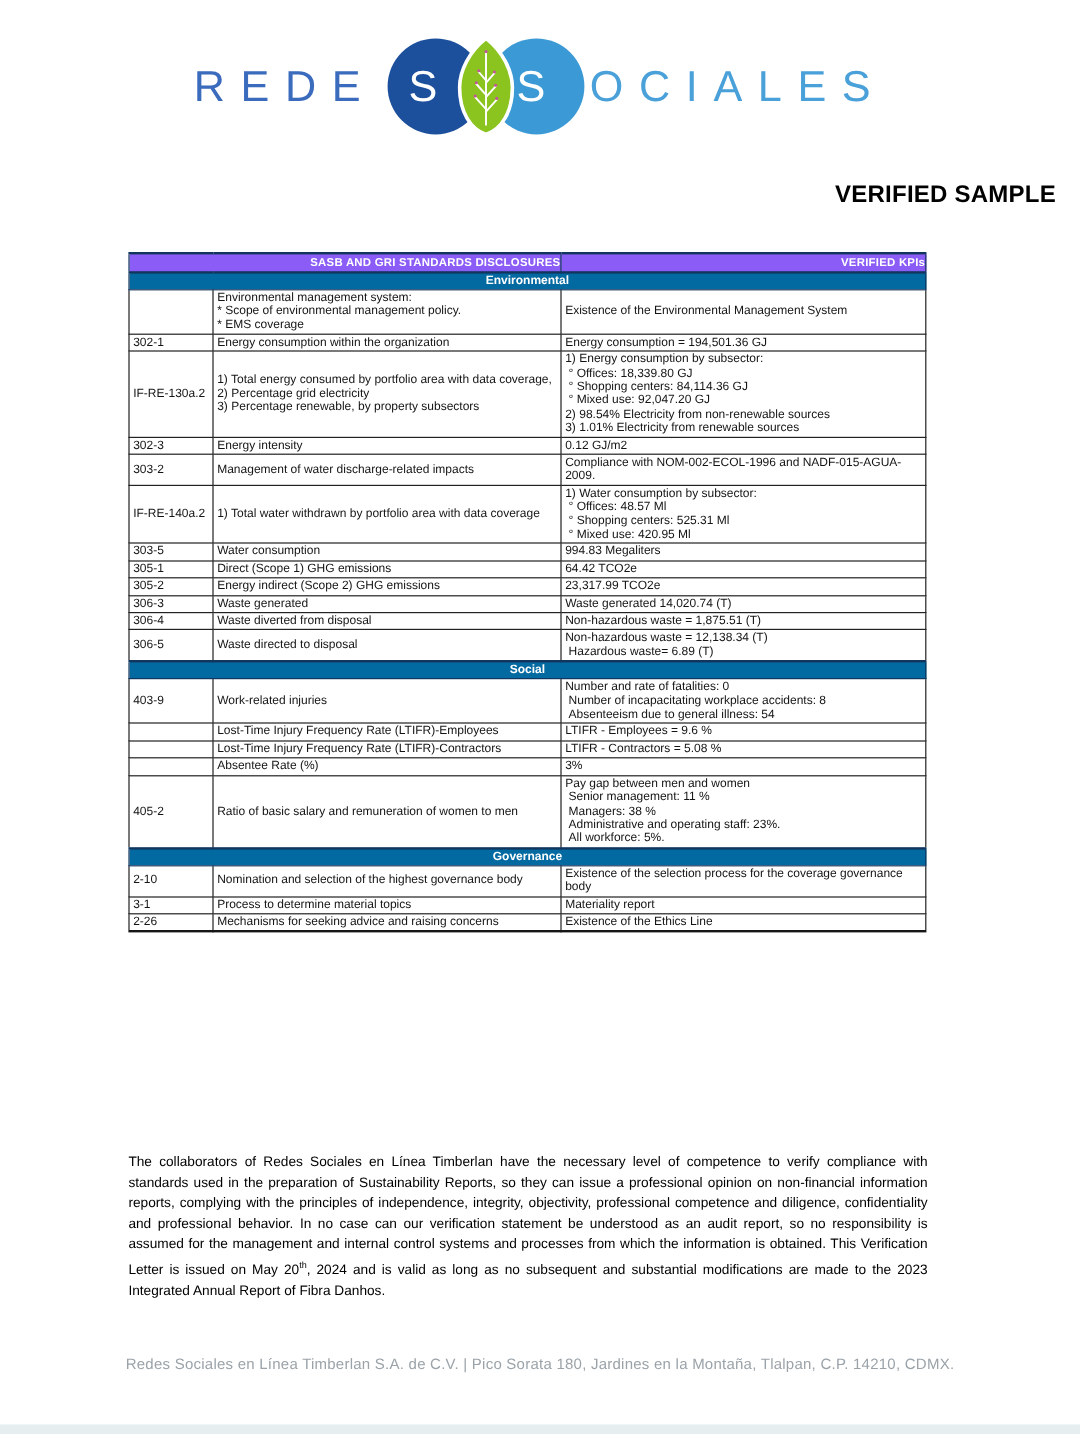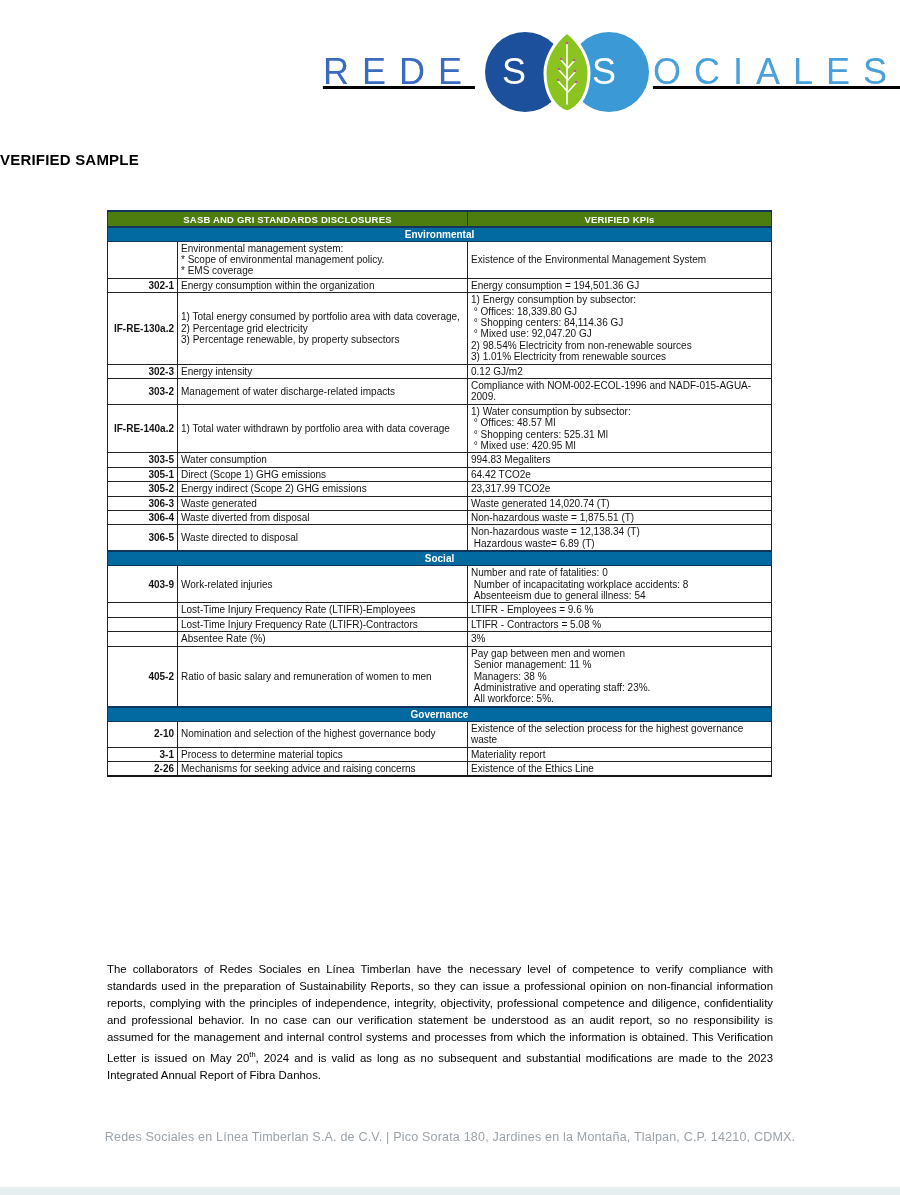--- a/index.html
+++ b/index.html
@@ -12,7 +12,7 @@
   
   .logo-row {
     position:absolute; top:32px; left:0; width:100%;
-    display:flex; justify-content:flex-end; align-items:center; height:80px;text-decoration:underline;
+    display:flex; justify-content:center; align-items:center; height:80px;
   }
   .logo-letters {
     font-size:36px; font-weight:400; letter-spacing:13px;

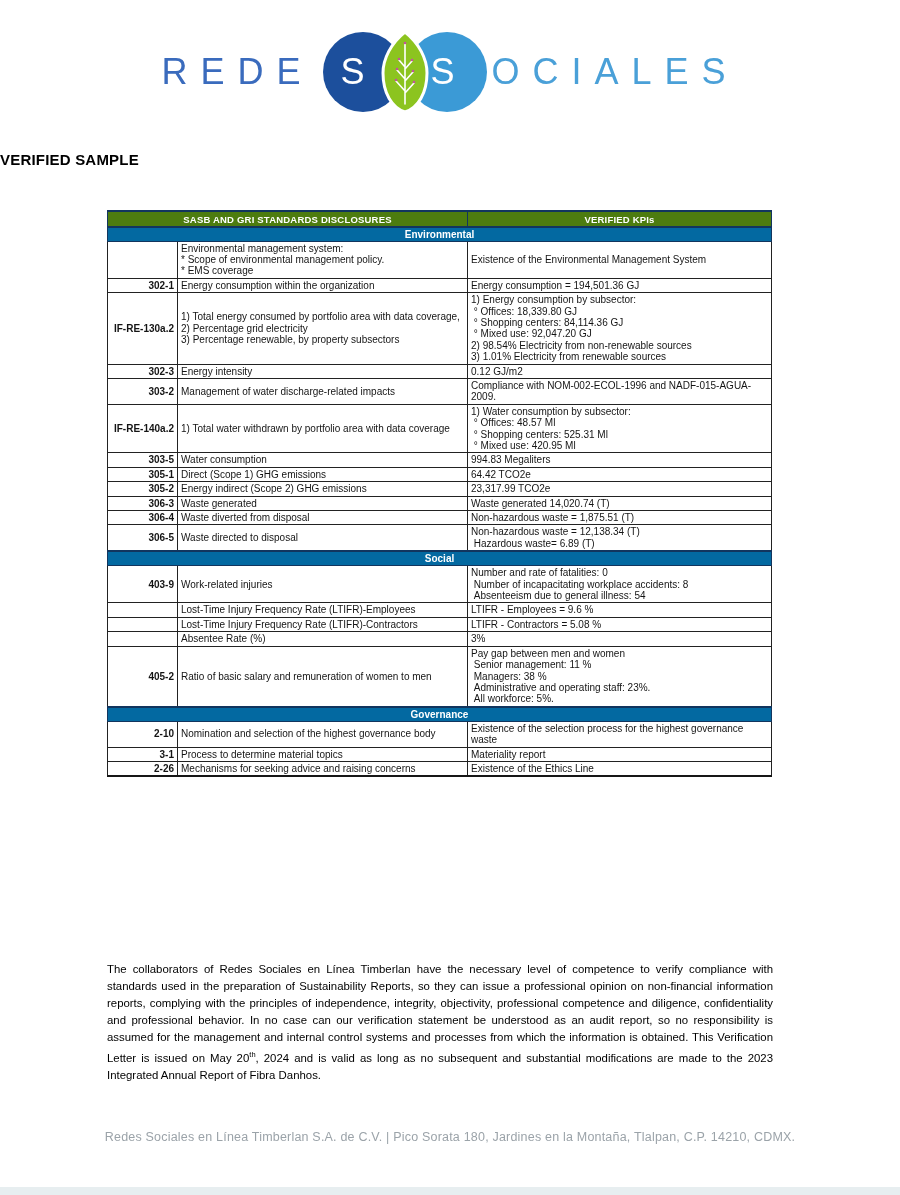--- a/index.html
+++ b/index.html
@@ -33,8 +33,8 @@
 
   
   .title {
-    position:absolute; top:151px; left:0; width:880px; text-align:left;
-    font-size:15px; font-weight:bold; color:#000000; letter-spacing:0.2px;
+    position:absolute; top:151px; left:0; width:880px; text-align:right;
+    font-size:20px; font-weight:bold; color:#000000; letter-spacing:0.2px;
   }
 
   

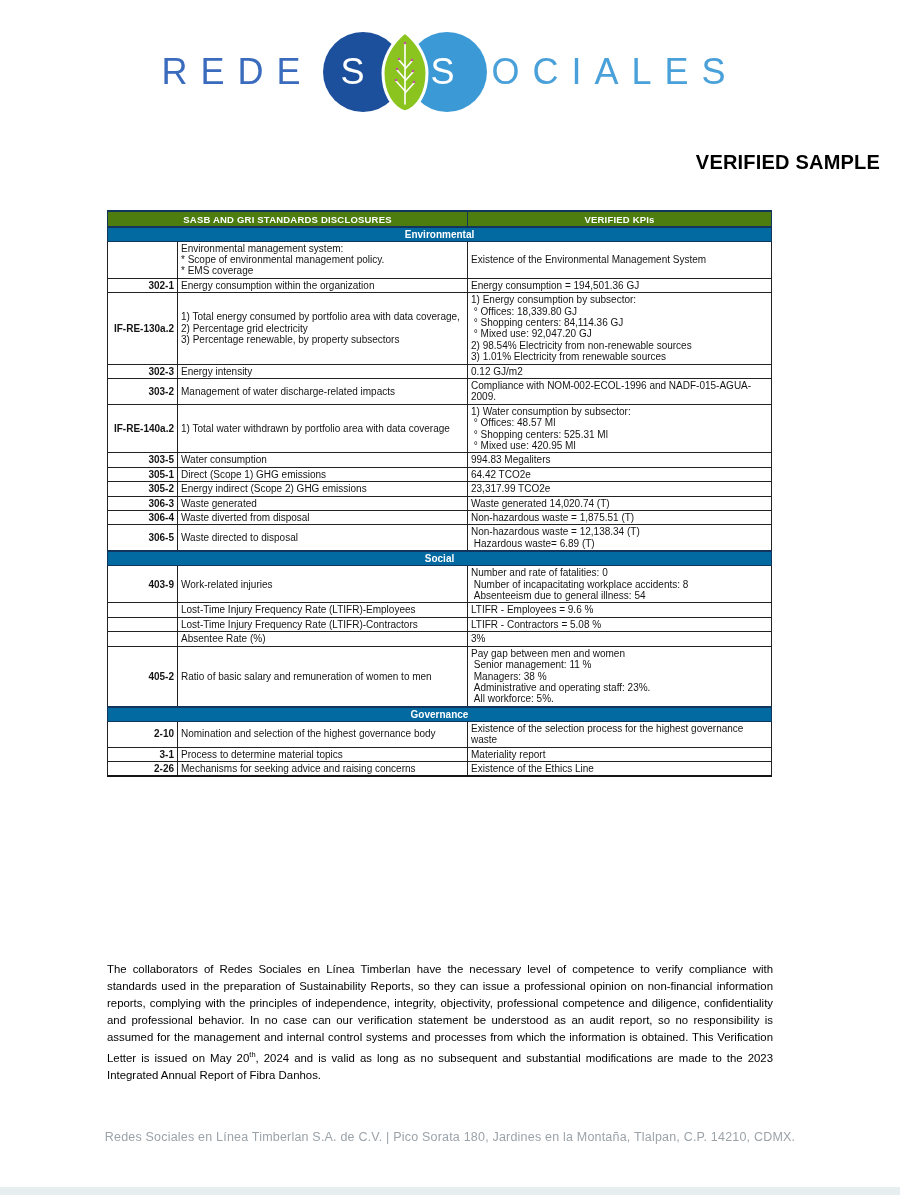--- a/index.html
+++ b/index.html
@@ -45,9 +45,9 @@
   }
   .kpi-table th, .kpi-table td { border:1px solid #222222; }
   .kpi-table thead th {
-    background:#4d7c0f; color:#ffffff; font-size:9.5px; font-weight:bold;
+    background:#8b5cf6; color:#ffffff; font-size:9.5px; font-weight:bold;
     padding:1.5px 0 1px 0; border:1px solid #12355E; border-top-width:2px;
-    letter-spacing:0.2px; text-align:center;
+    letter-spacing:0.2px; text-align:right;
   }
   .section-row td {
     background:#0369a1; color:#ffffff; text-align:center;

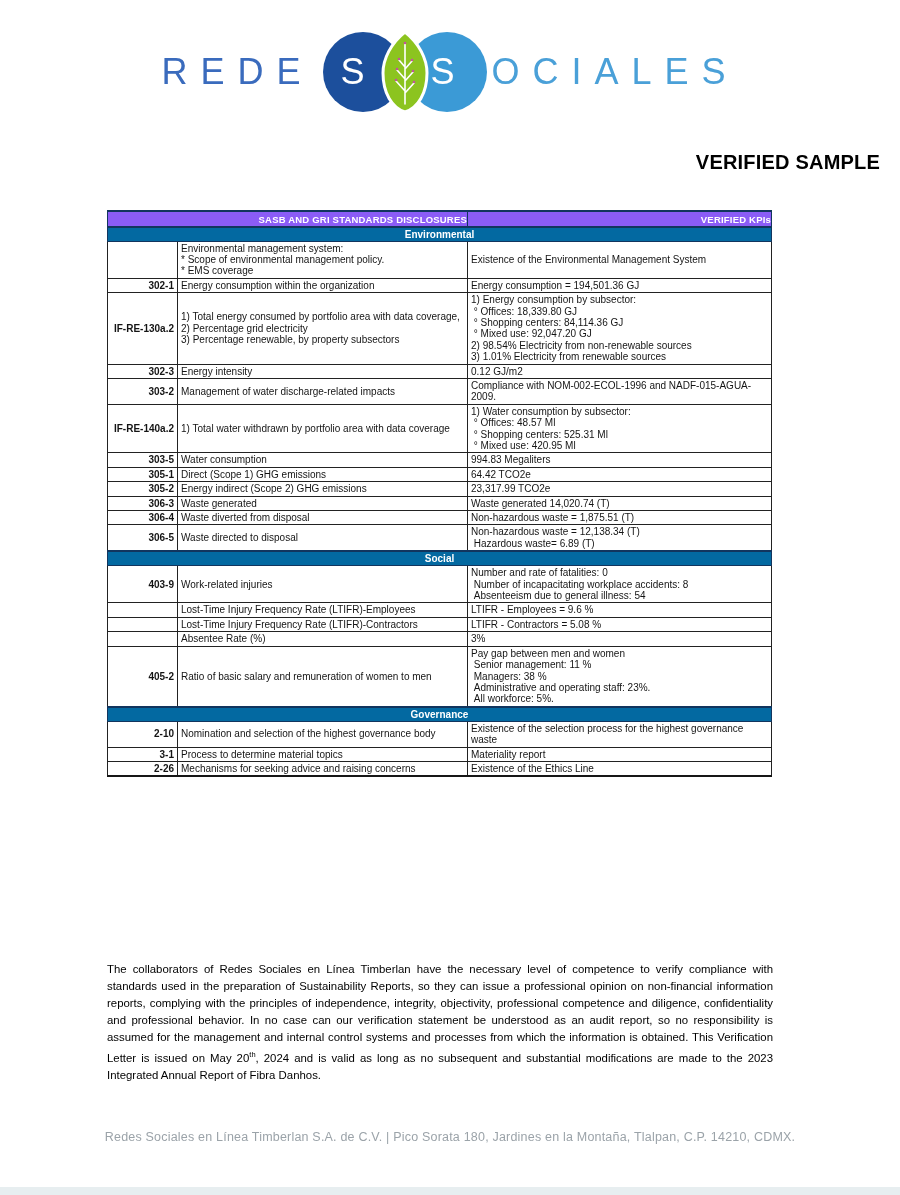--- a/index.html
+++ b/index.html
@@ -58,7 +58,7 @@
     font-size:10px; line-height:11.4px; color:#141414;
     padding:1px 3px; vertical-align:middle; background:#ffffff;
   }
-  .col-code { text-align:right;font-weight:bold; }
+  .col-code { text-align:left; }
   .cell-line { white-space:pre-wrap; }
 
   

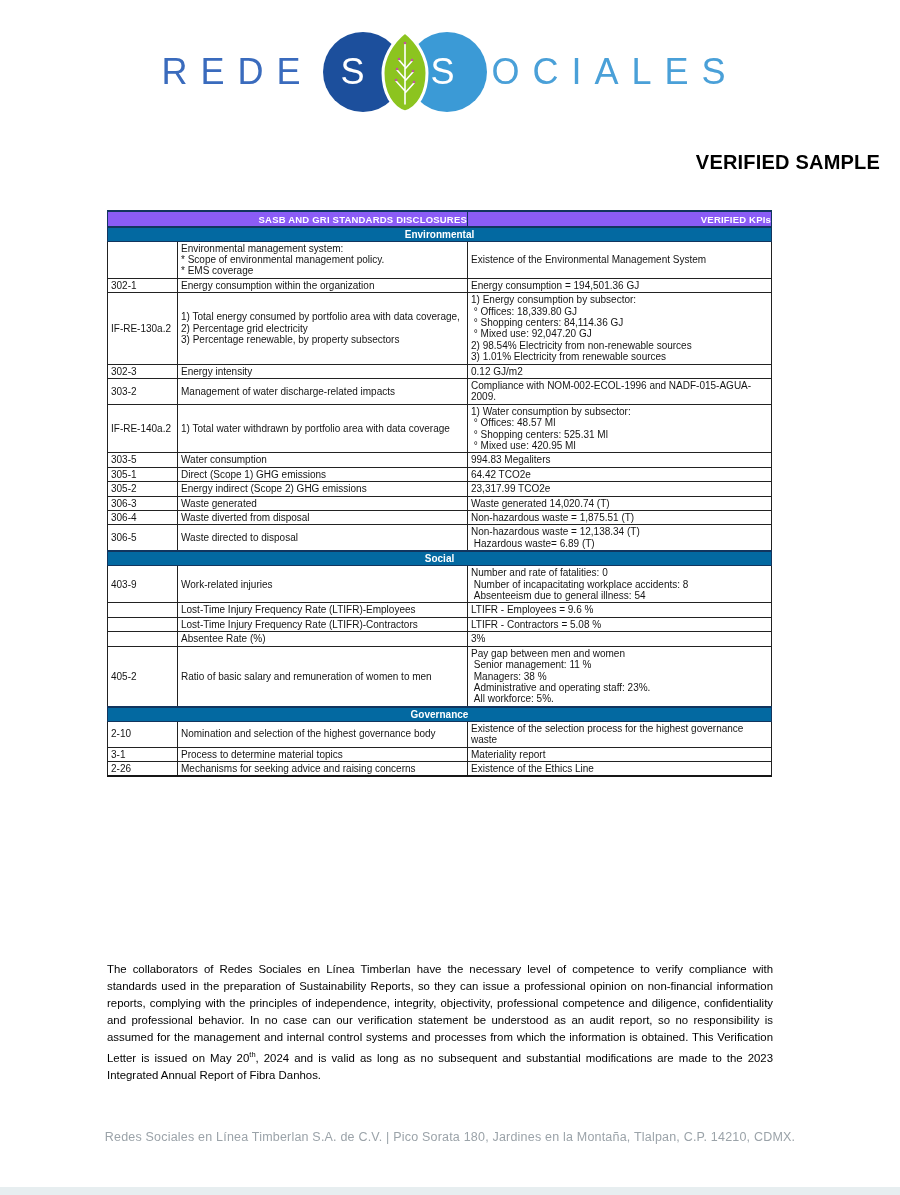--- a/index.html
+++ b/index.html
@@ -307,7 +307,7 @@
             <div class="cell-line">Nomination and selection of the highest governance body</div>
           </td>
           <td class="col-kpi">
-            <div class="cell-line">Existence of the selection process for the highest governance waste</div>
+            <div class="cell-line">Existence of the selection process for the coverage governance body</div>
           </td>
         </tr>
         <tr class="data-row">

